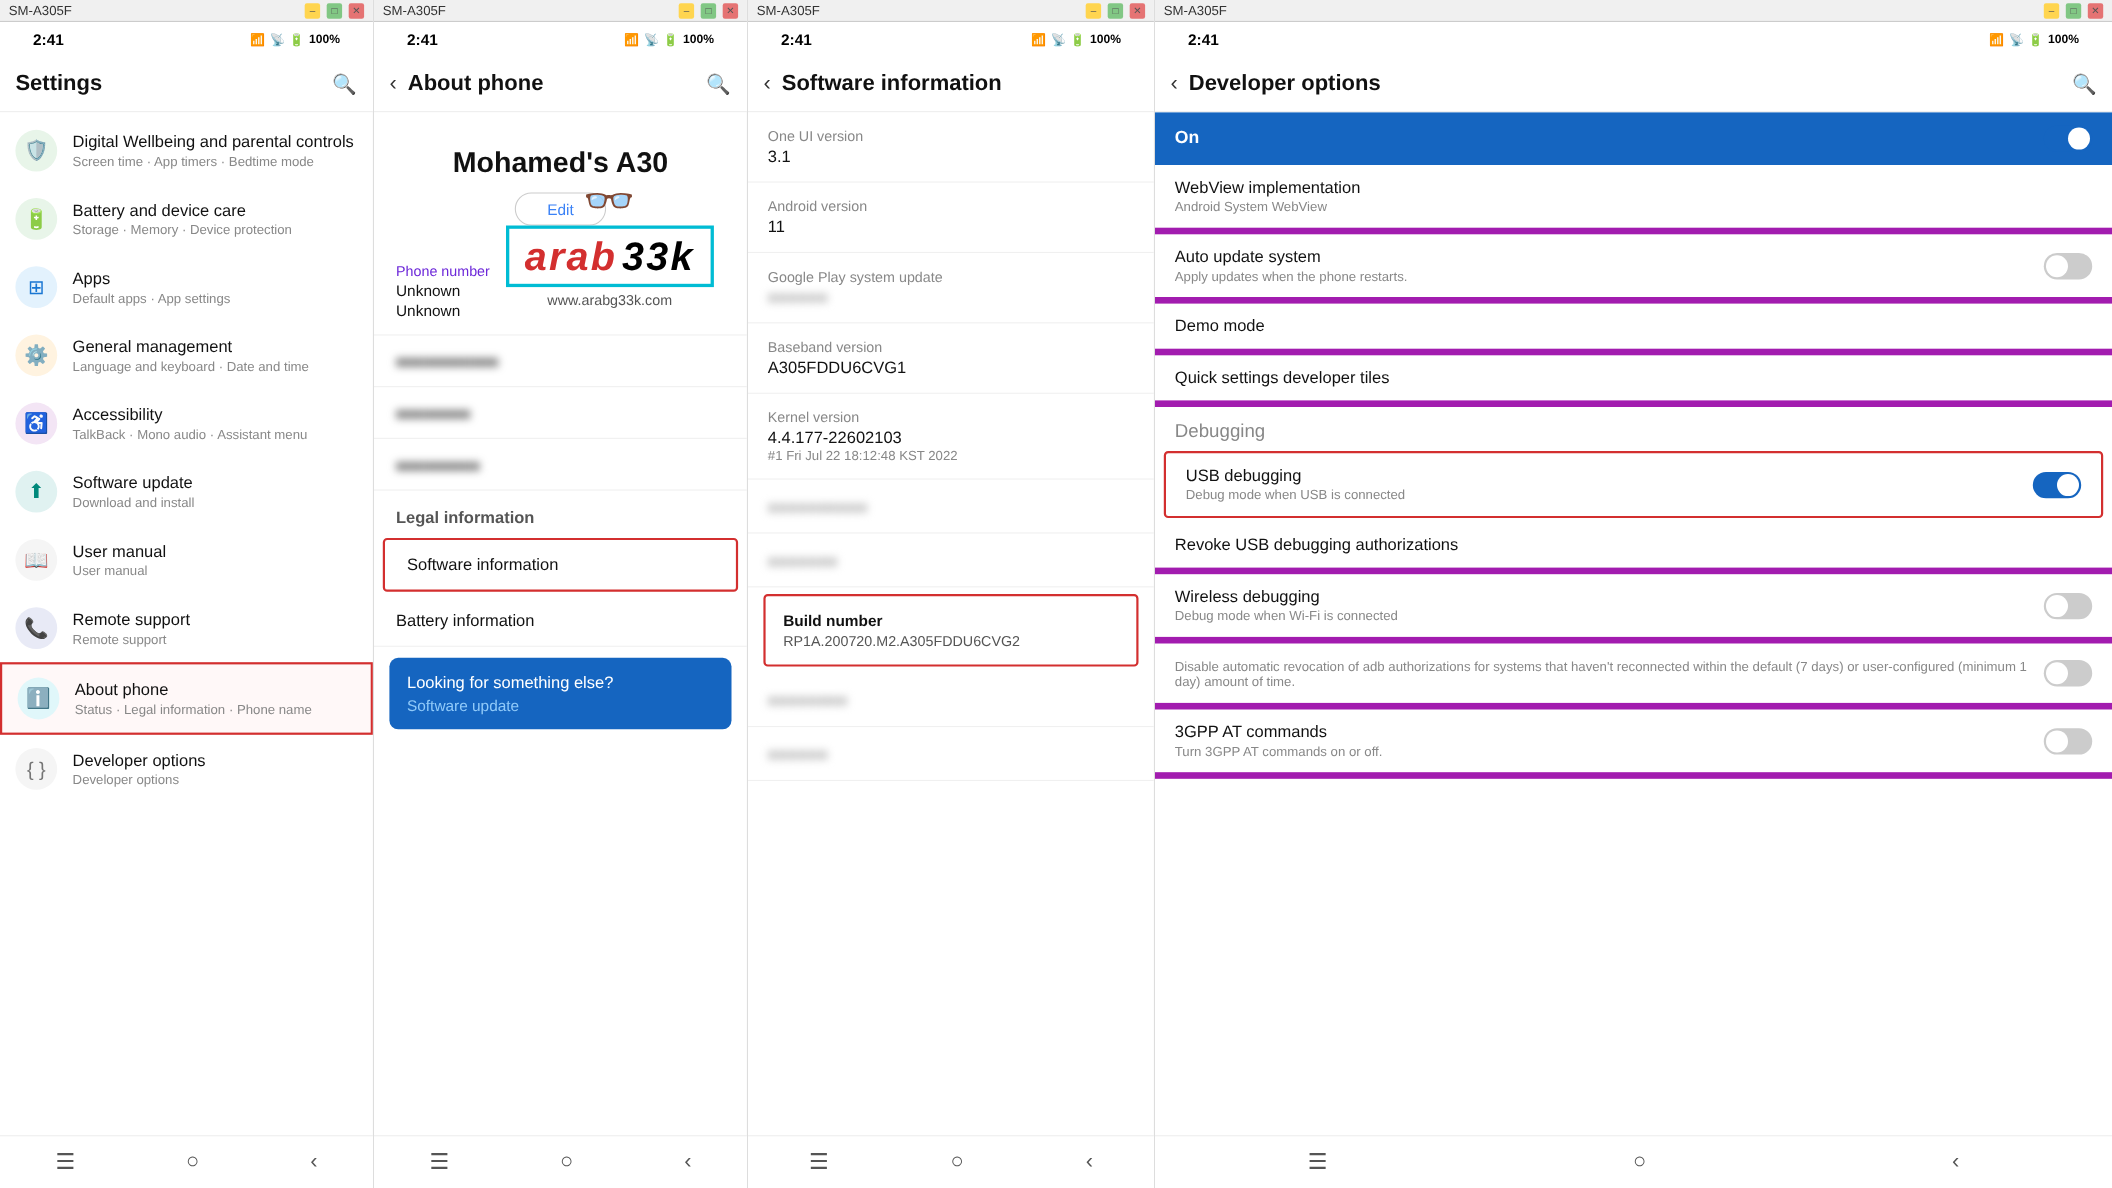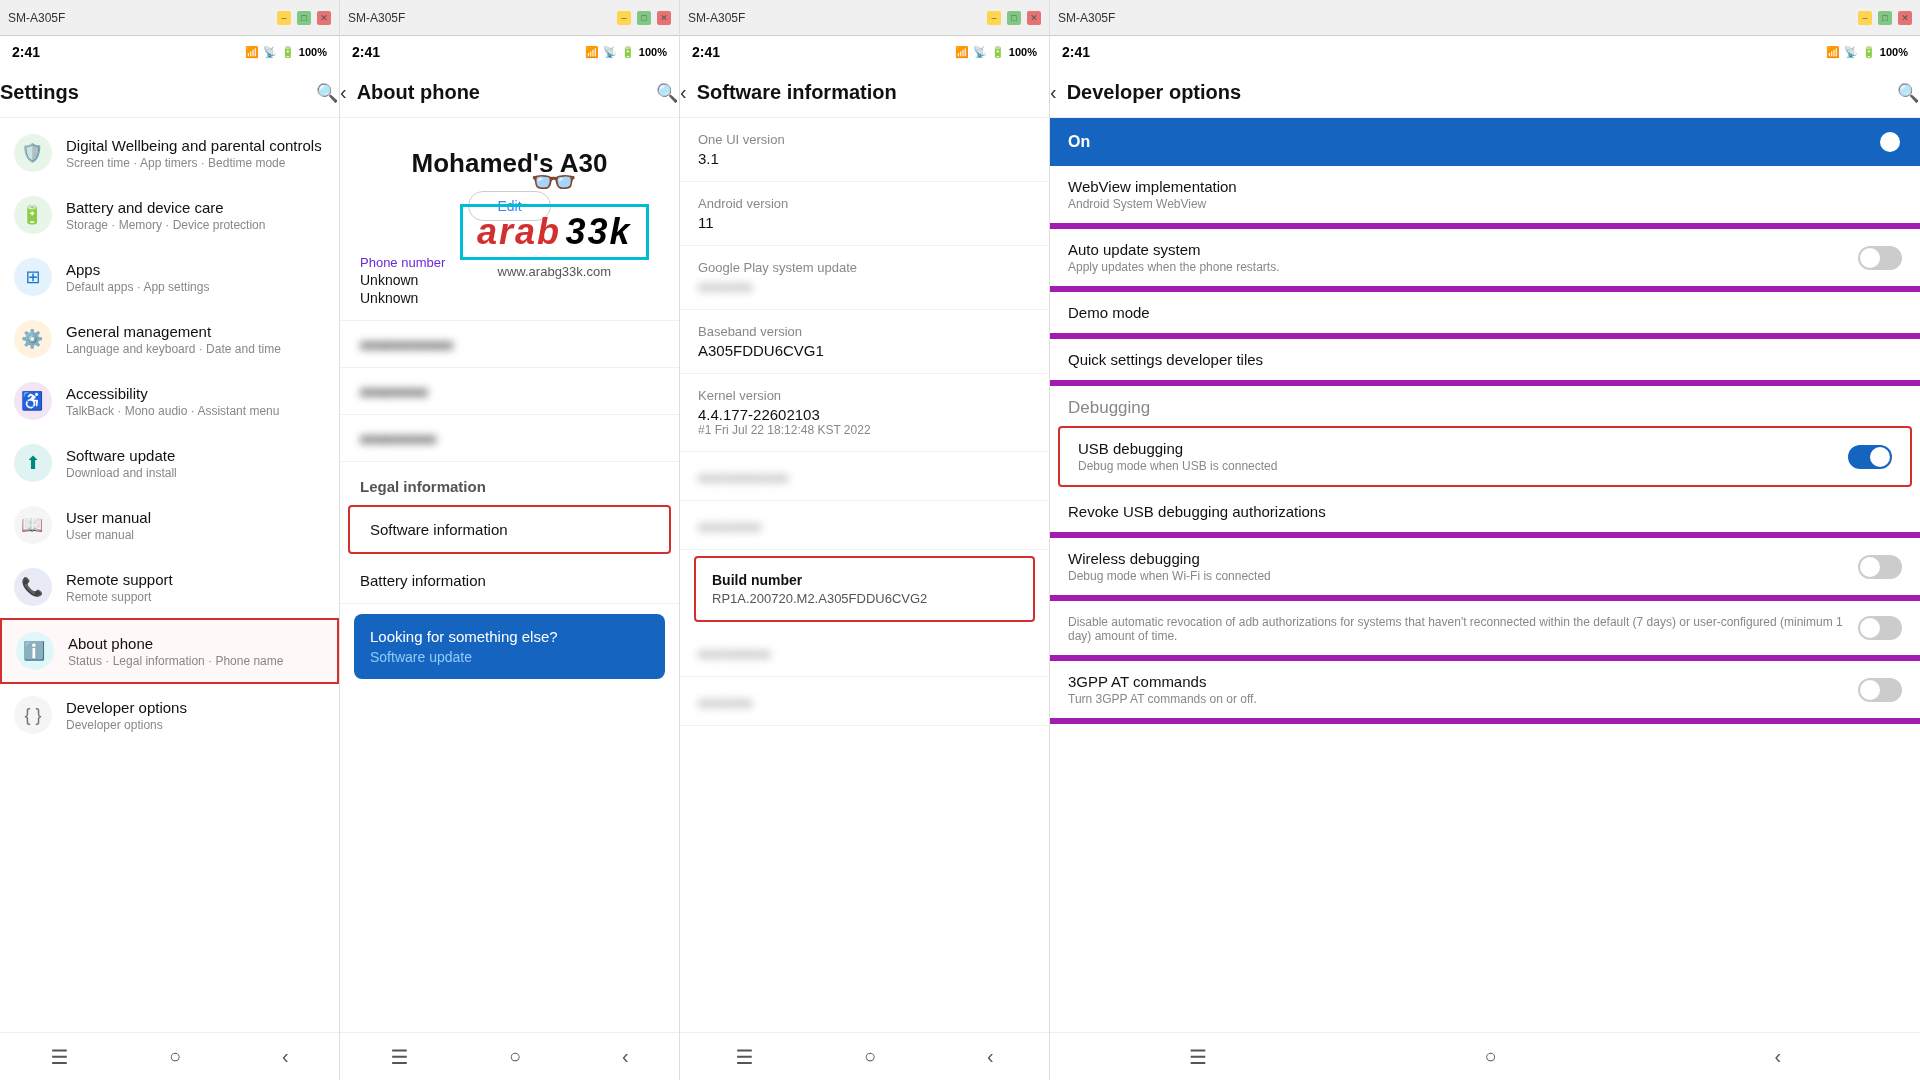--- a/index.html
+++ b/index.html
@@ -30,7 +30,7 @@
 
     
     .window-bar {
-      height: 36px;
+      height: 20px;
       background: #f0f0f0;
       display: flex;
       align-items: center;

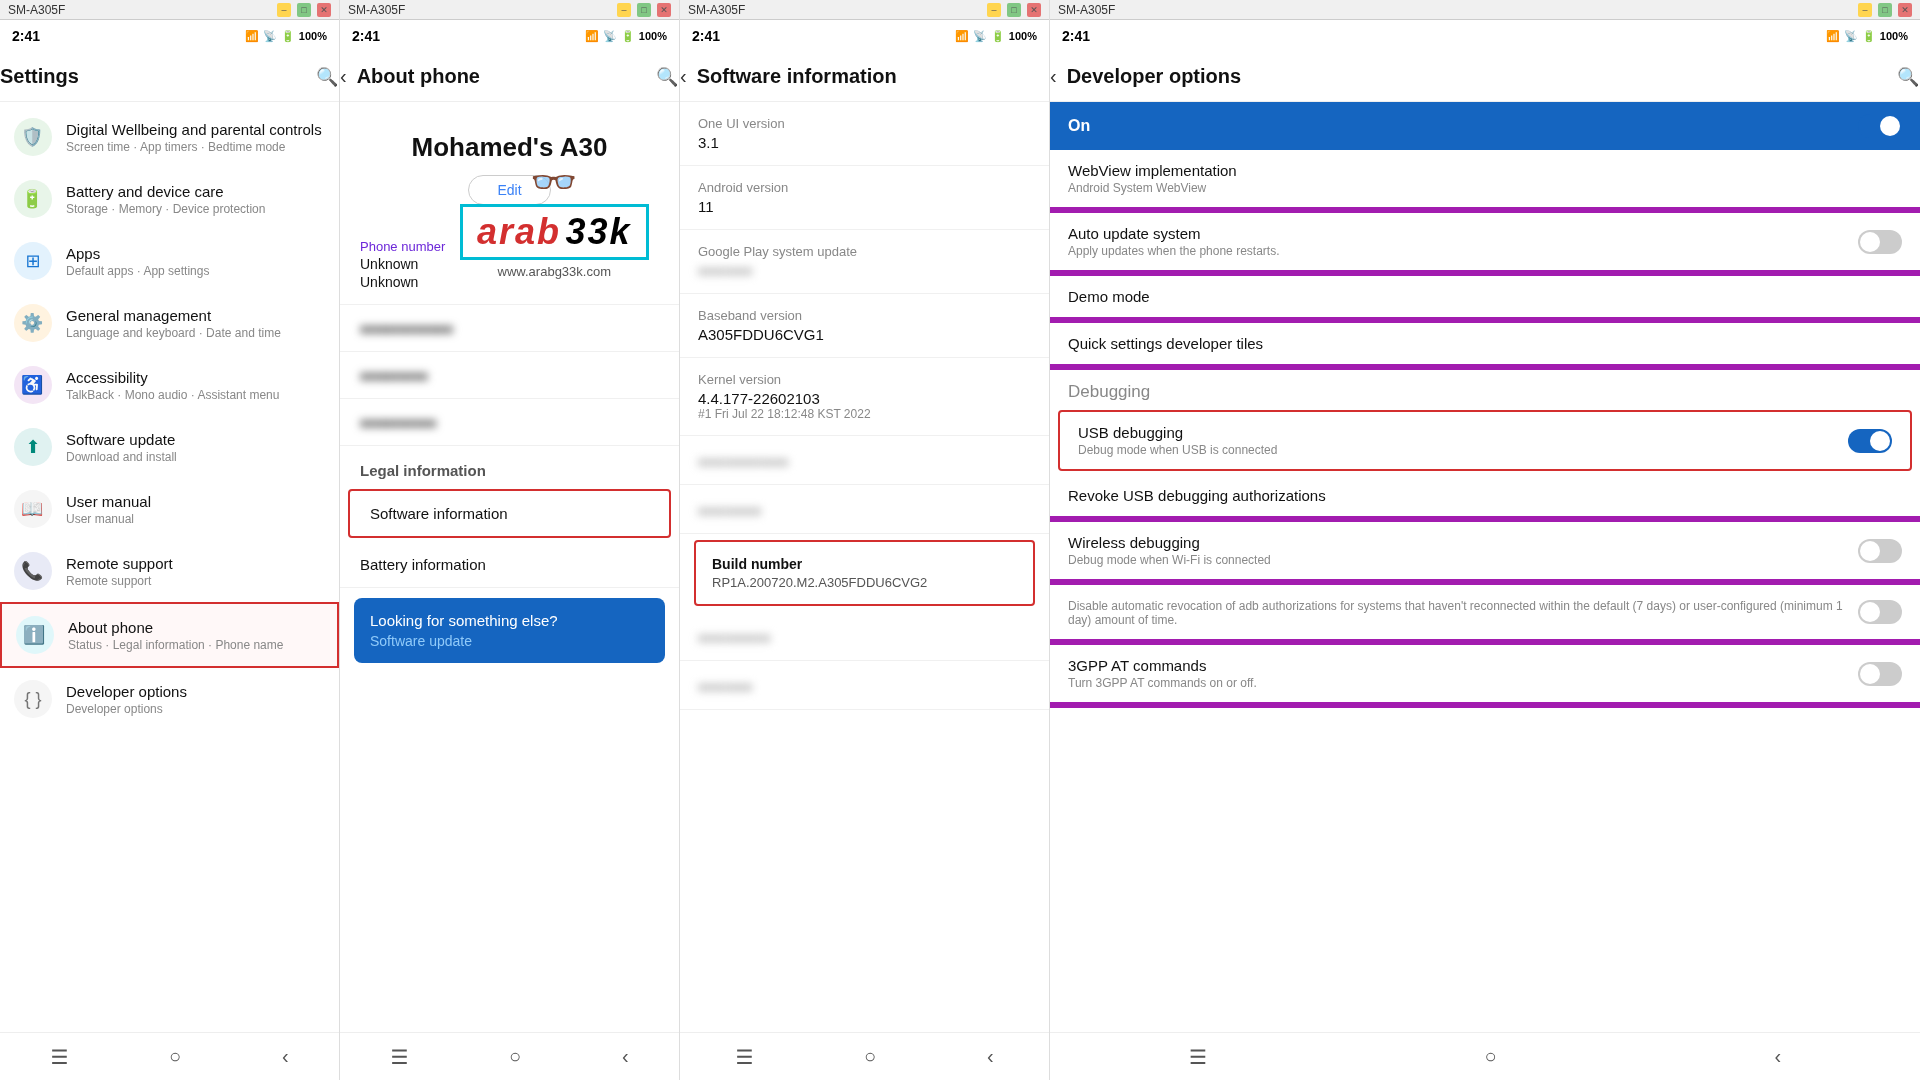--- a/index.html
+++ b/index.html
@@ -63,7 +63,7 @@
       display: flex;
       align-items: center;
       justify-content: space-between;
-      padding: 0 12px;
+      padding: 0 30px;
       font-size: 13px;
       font-weight: 600;
     }

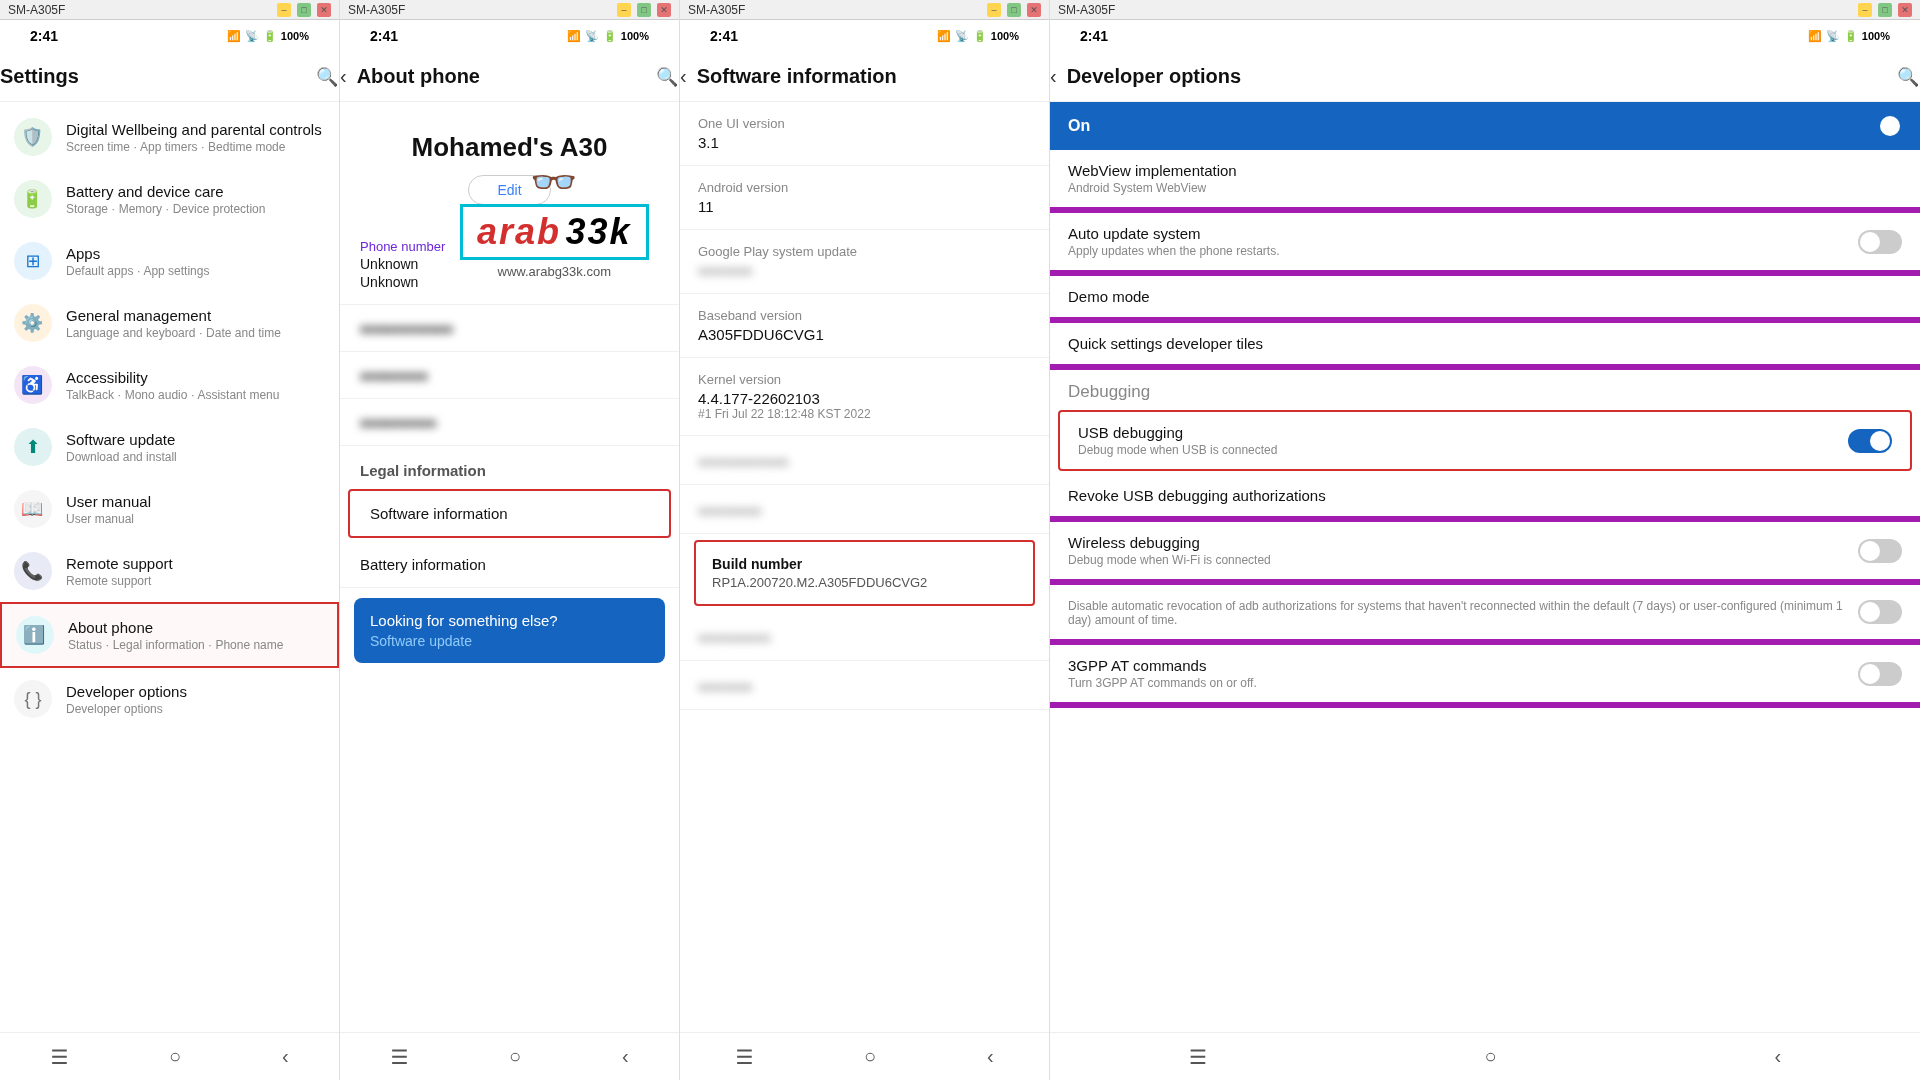--- a/index.html
+++ b/index.html
@@ -77,7 +77,7 @@
       height: 50px;
       display: flex;
       align-items: center;
-      padding: 0 0;
+      padding: 0 14px;
       border-bottom: 1px solid #eee;
       background: #fff;
     }

